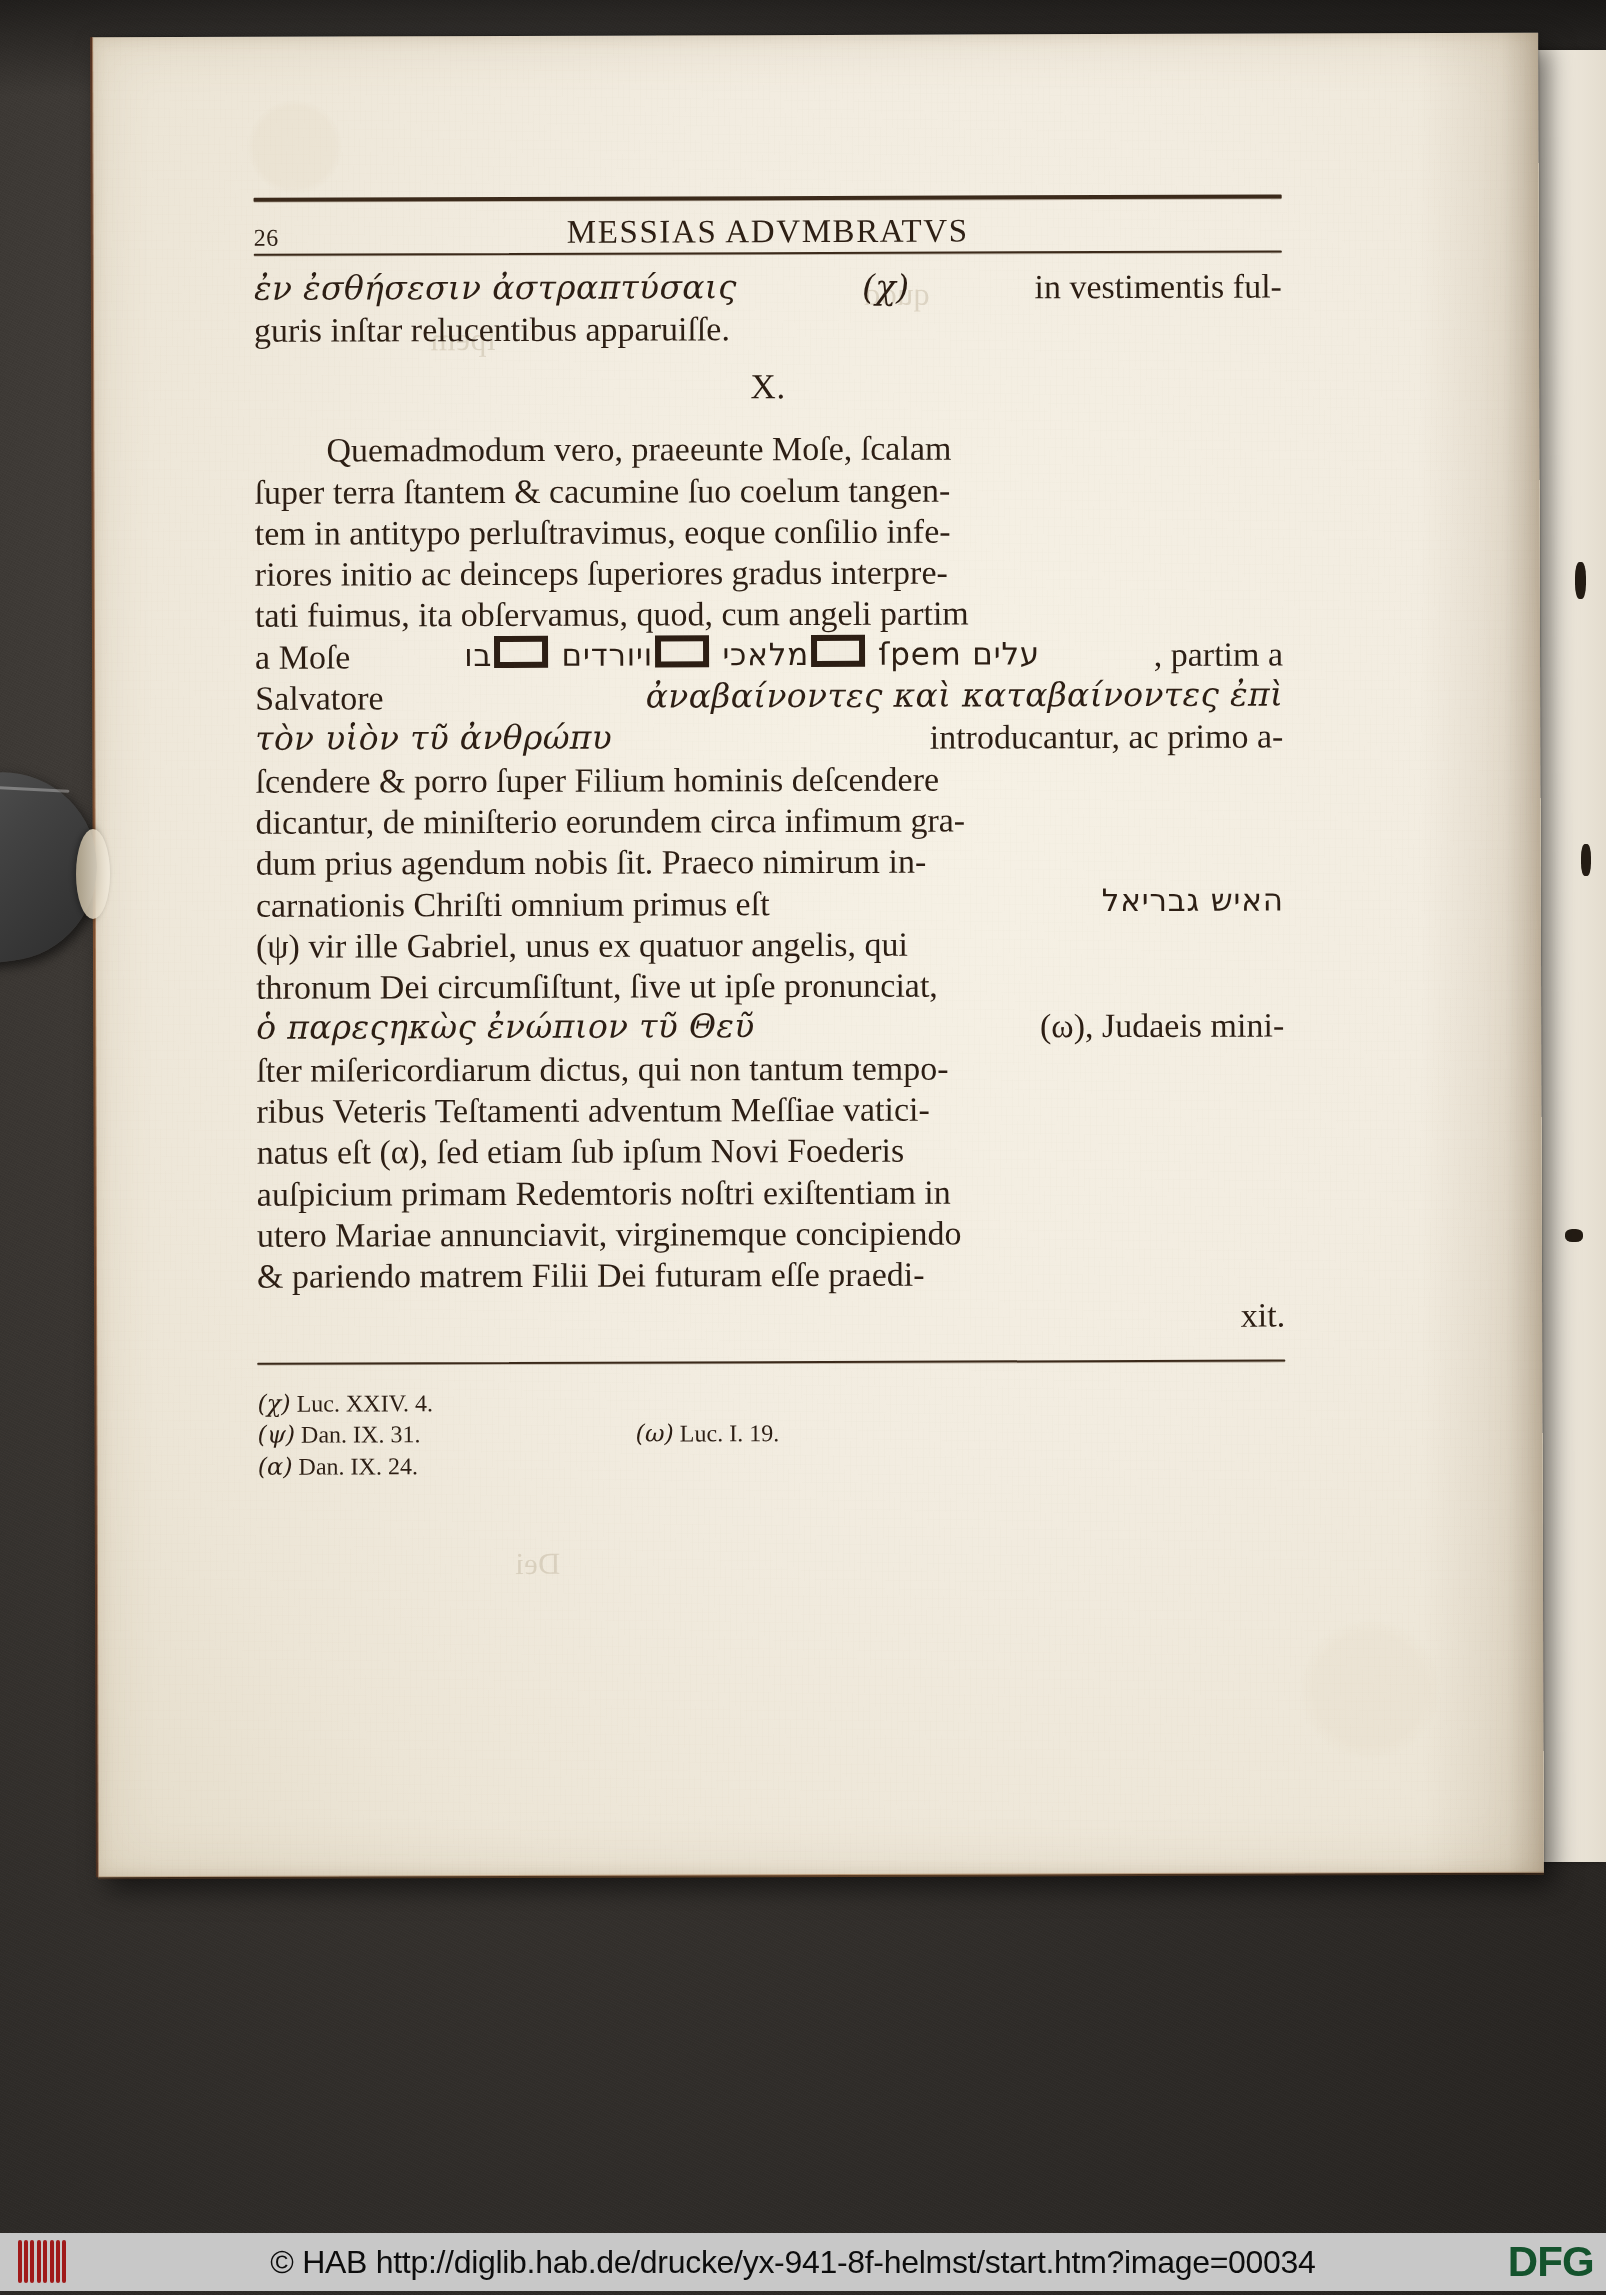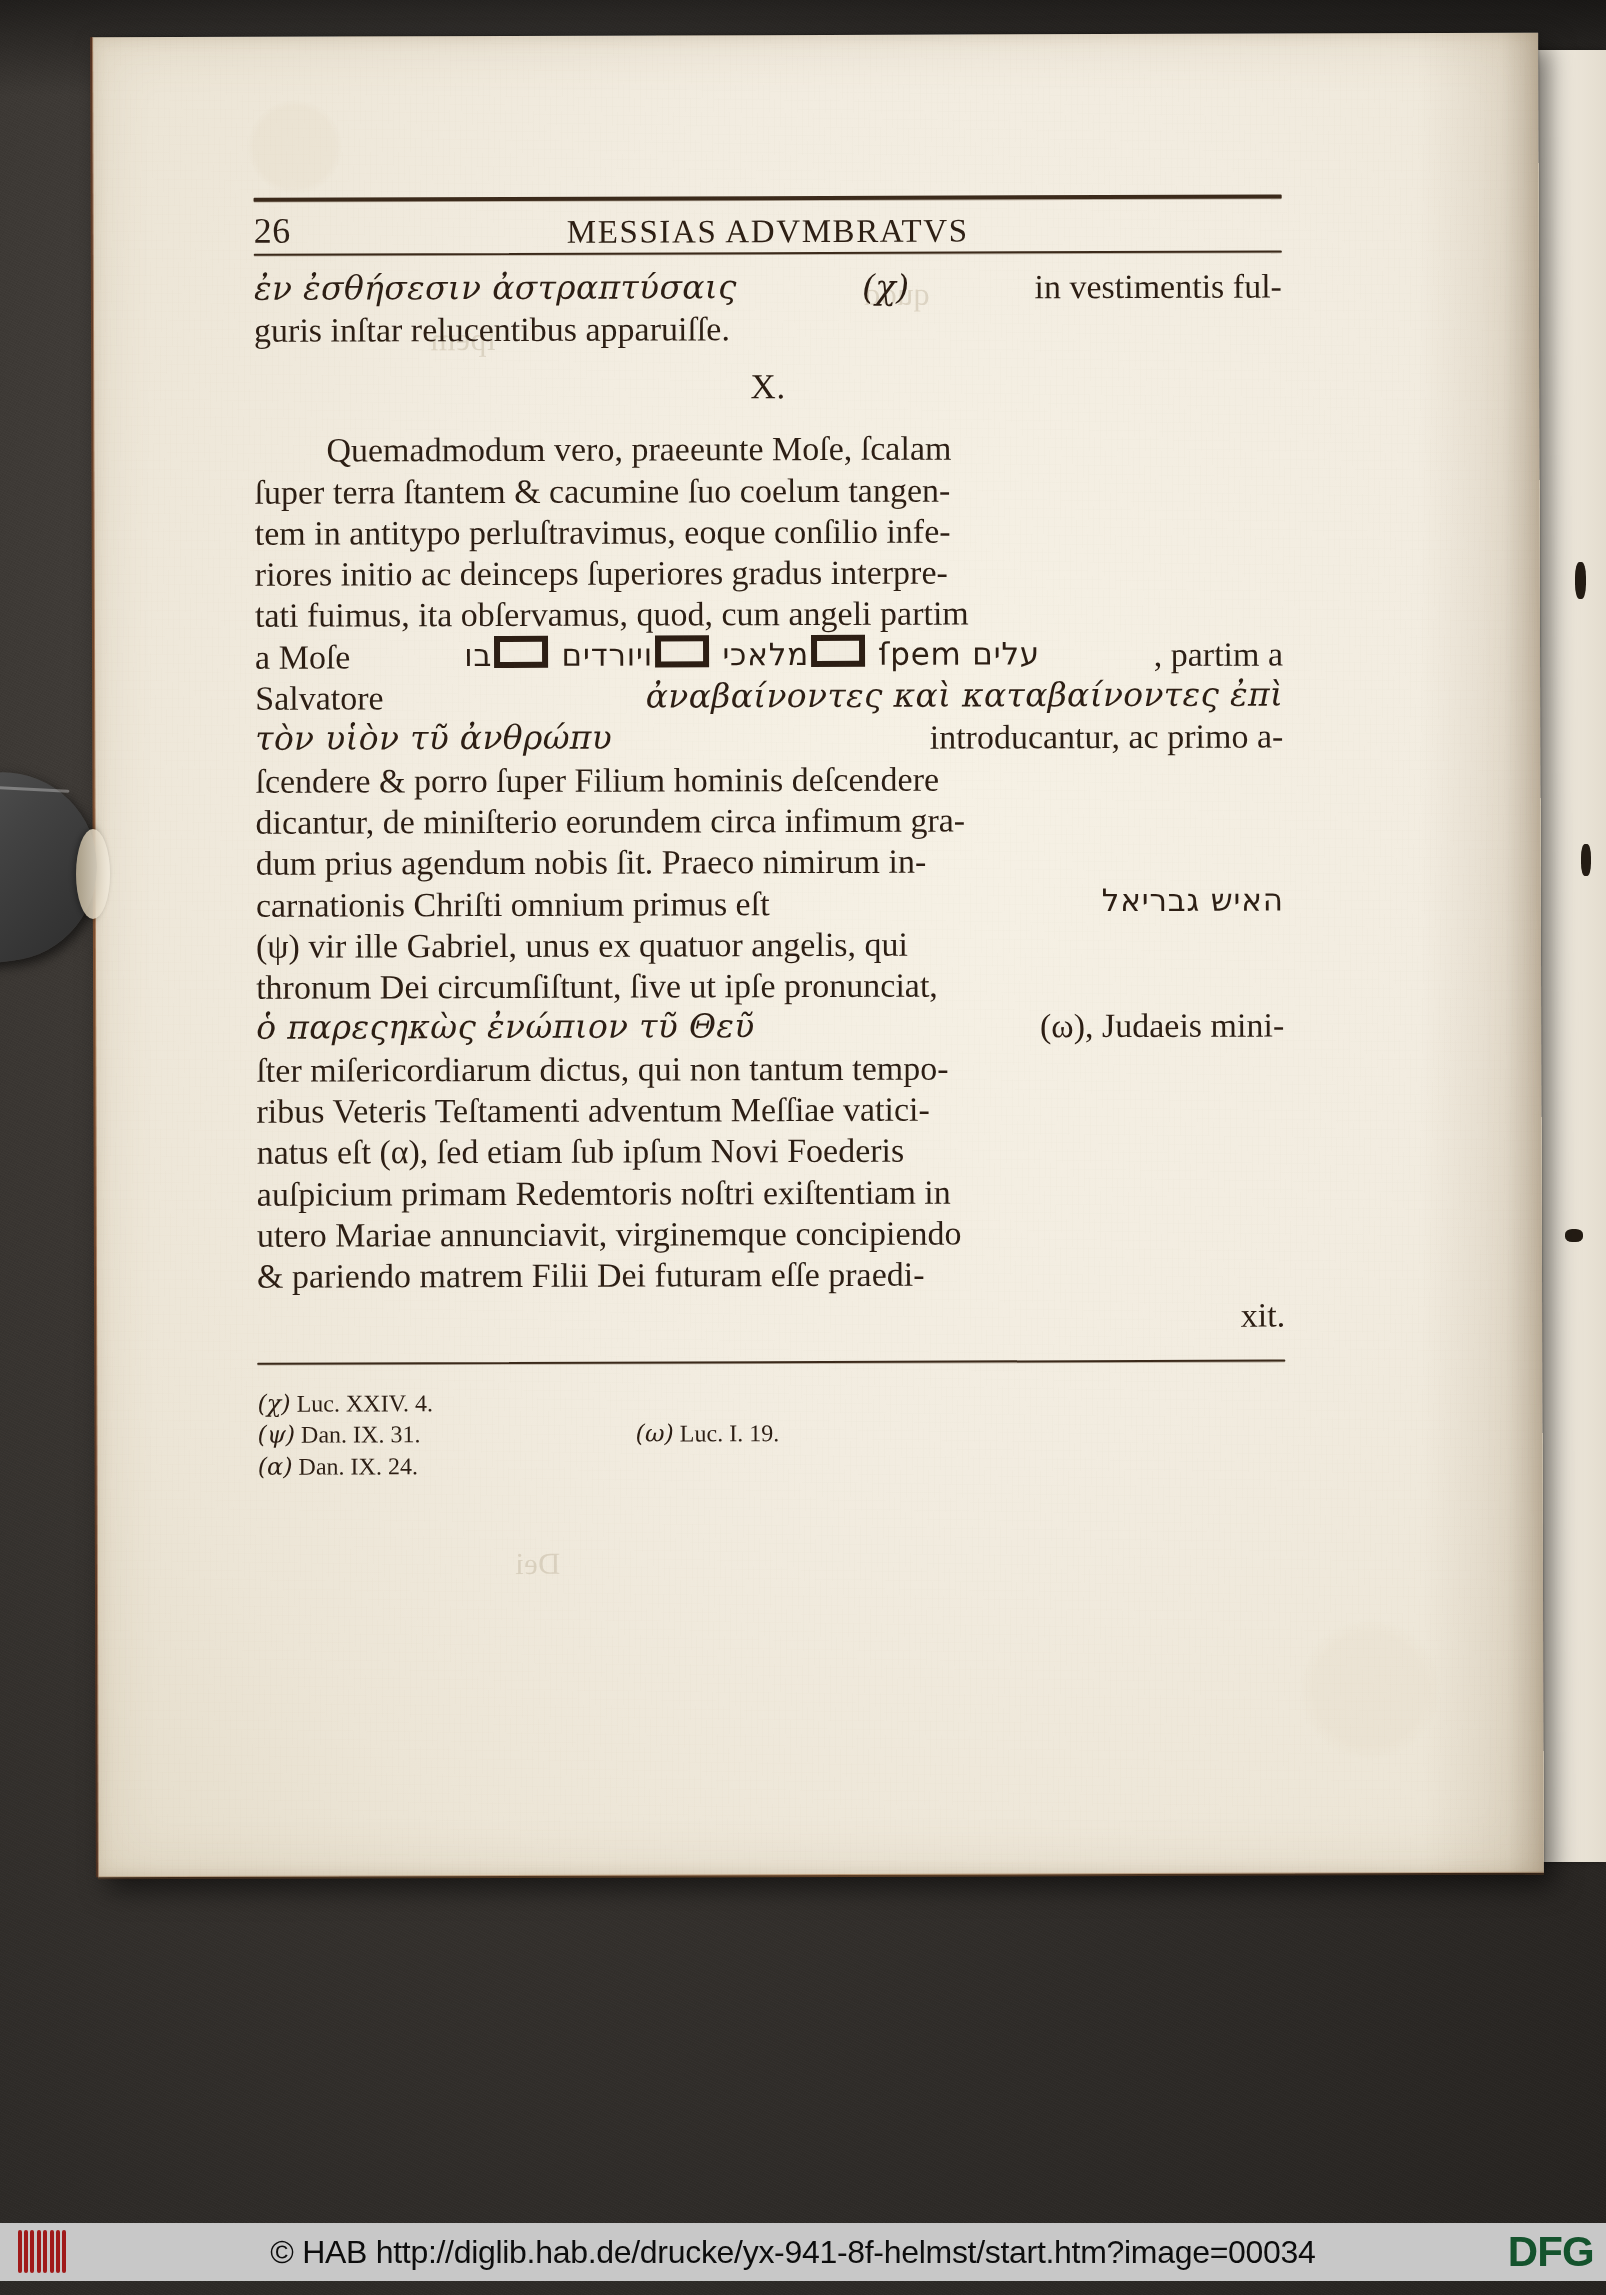--- a/index.html
+++ b/index.html
@@ -69,7 +69,7 @@
 
   #head-row{display:flex;align-items:flex-end;justify-content:flex-start;
     height:50px;margin:0 0 1.6px 0;position:relative;}
-  #folio{font-size:36px;color:#2f2117;letter-spacing:0.4px;}
+  #folio{font-size:24px;color:#2f2117;letter-spacing:0.4px;}
   #running-head{position:absolute;left:0;right:0;text-align:center;
     font-size:33px;letter-spacing:1.6px;color:#2e2015;}
 

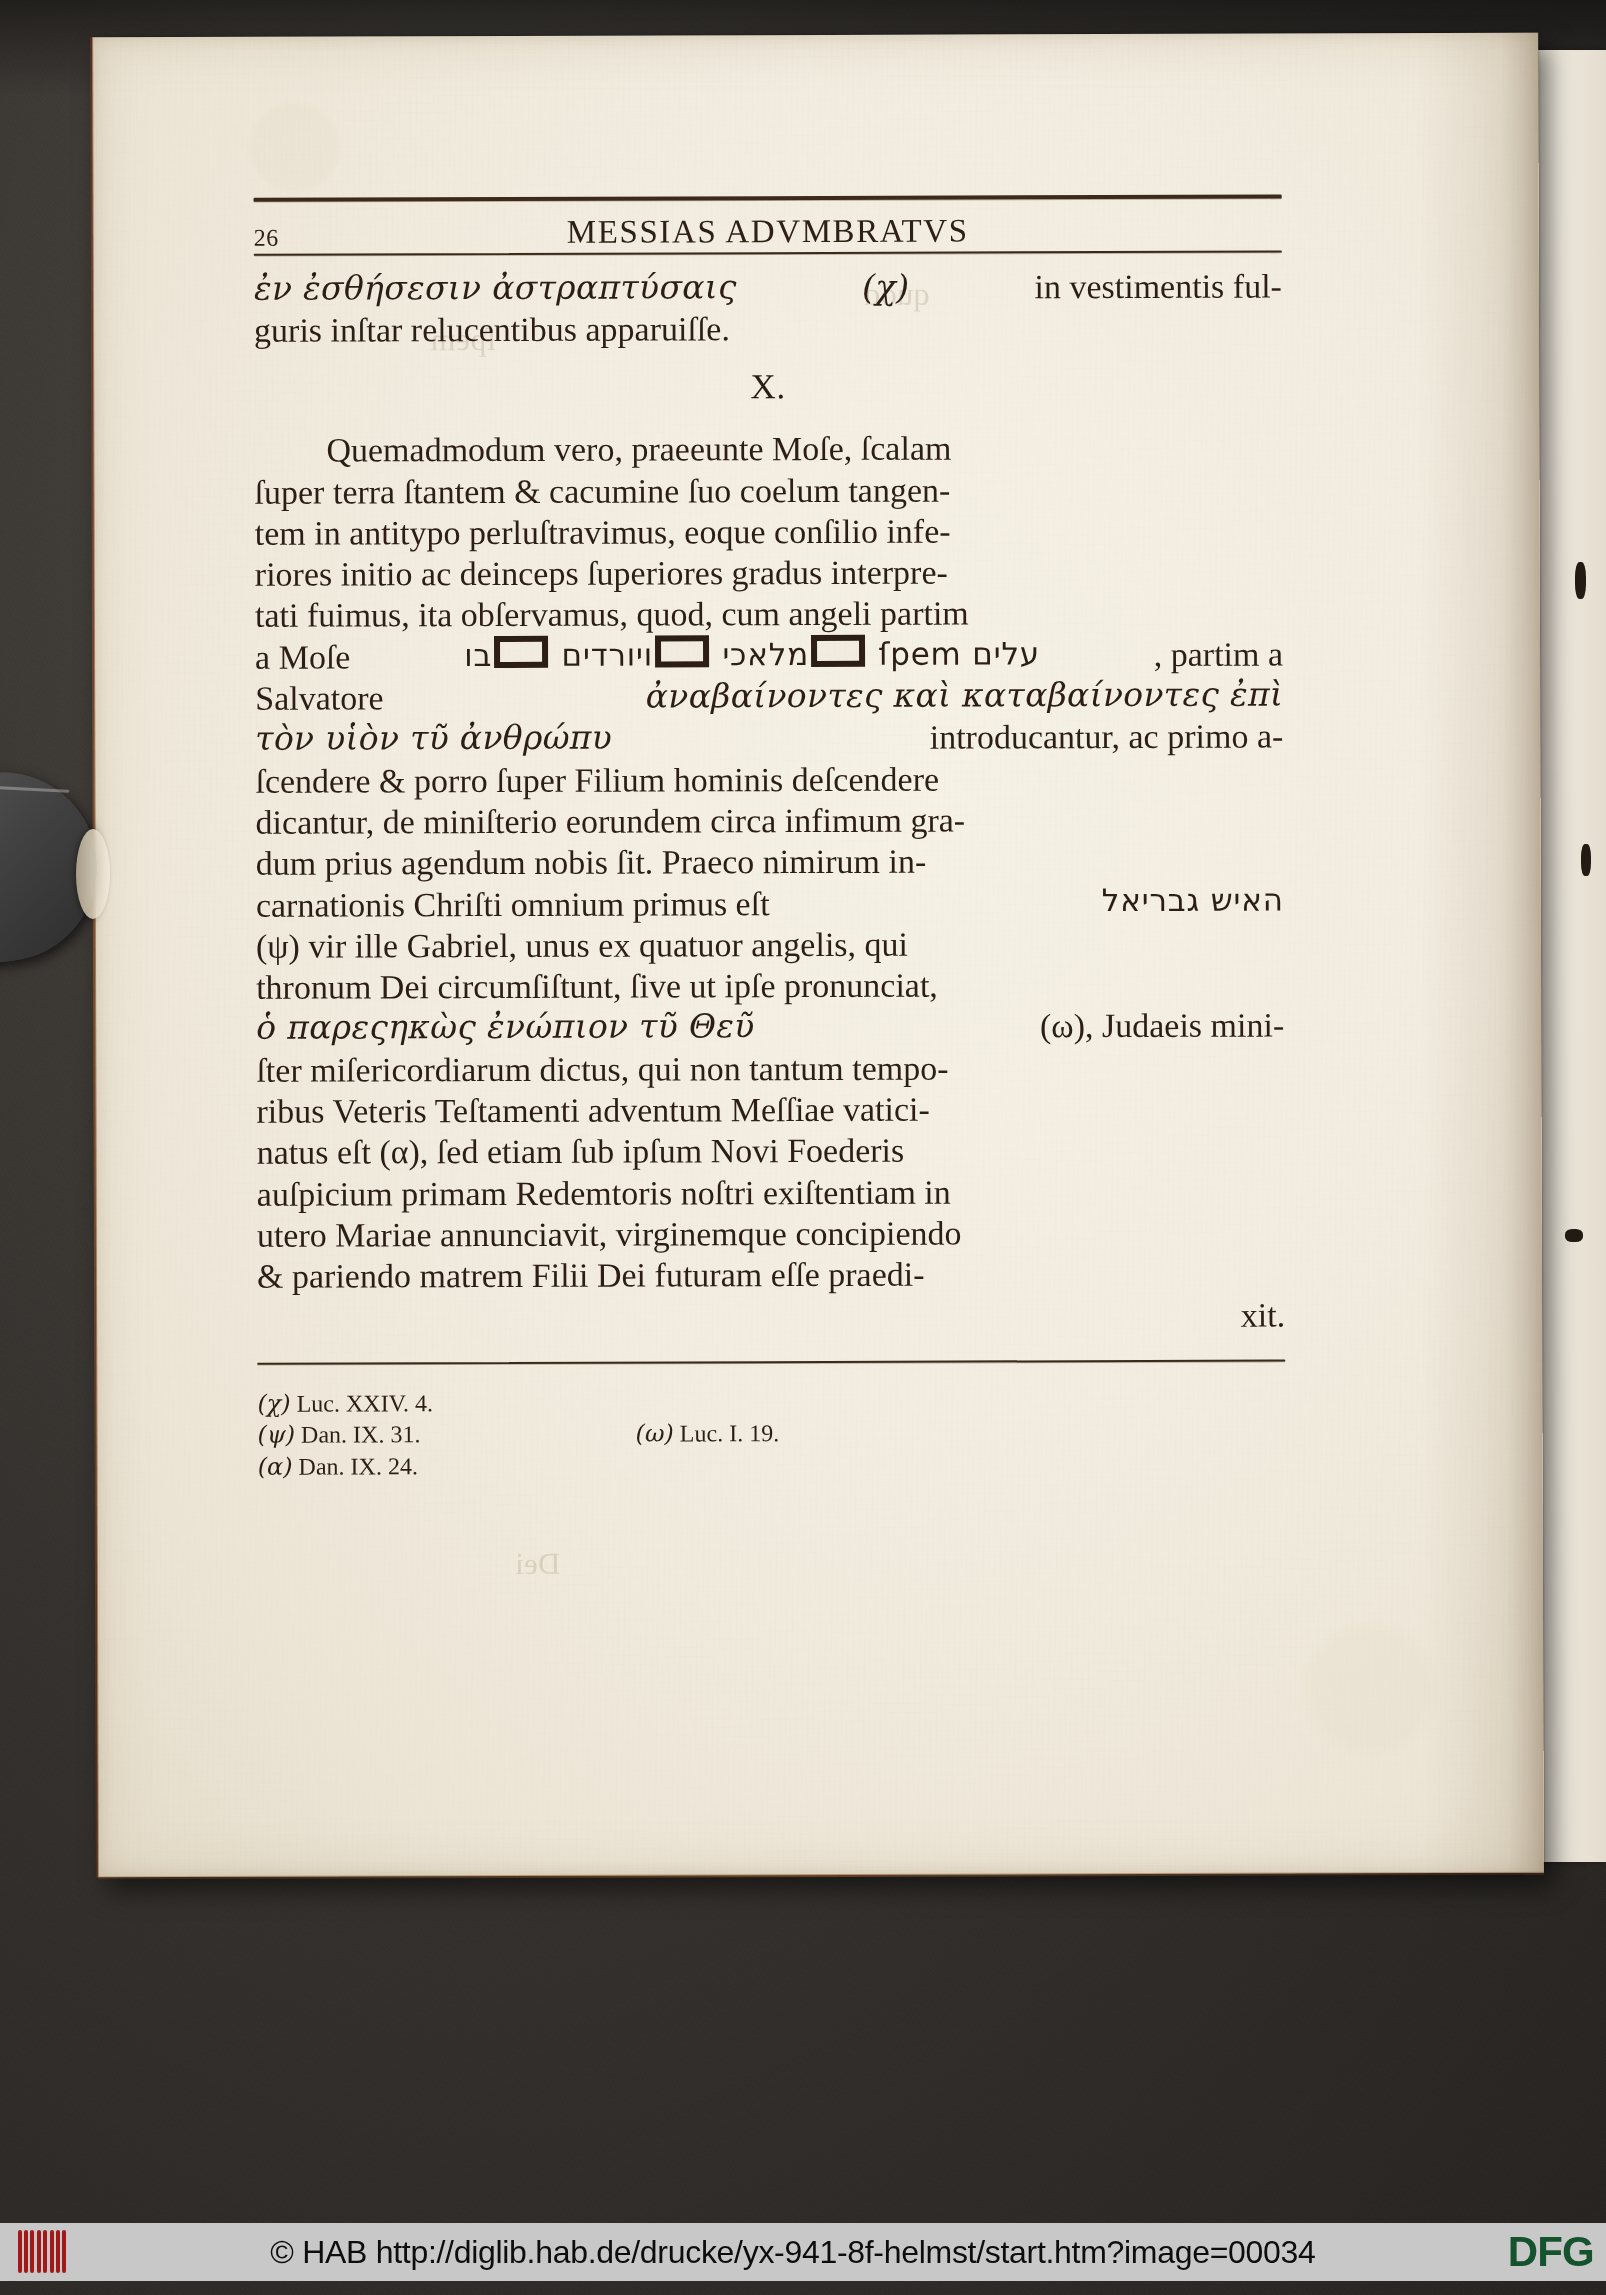--- a/index.html
+++ b/index.html
@@ -108,7 +108,7 @@
   .nick{position:absolute;background:#241c14;border-radius:40%;}
 
   
-  #bottom-bar{position:absolute;left:0;bottom:14px;width:1607px;height:58px;
+  #bottom-bar{position:absolute;left:0;bottom:4px;width:1607px;height:58px;
     background:#c8c8c8;display:flex;align-items:center;}
   #hab-logo{width:67px;height:47px;margin-left:11.2px;flex:0 0 auto;position:relative;}
   #hab-logo span{position:absolute;top:1.6px;width:4px;height:43px;background:#a01a1a;border-radius:2.4px;}

